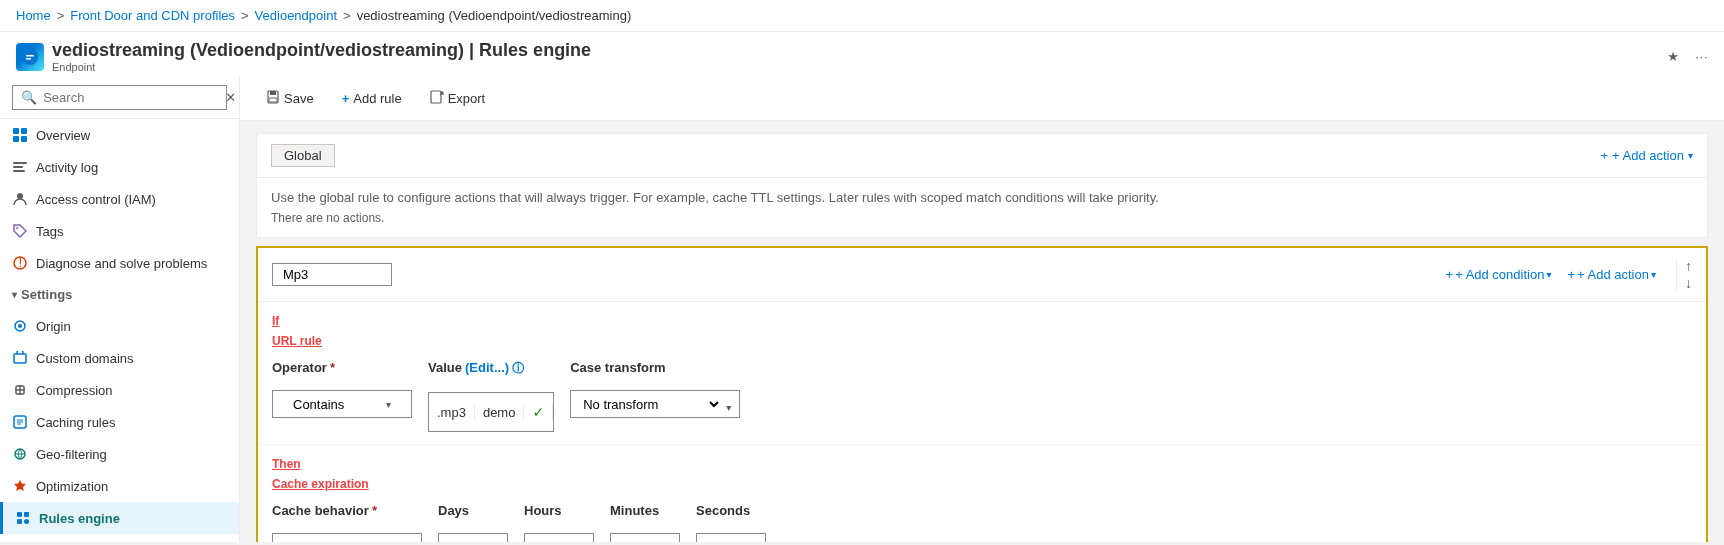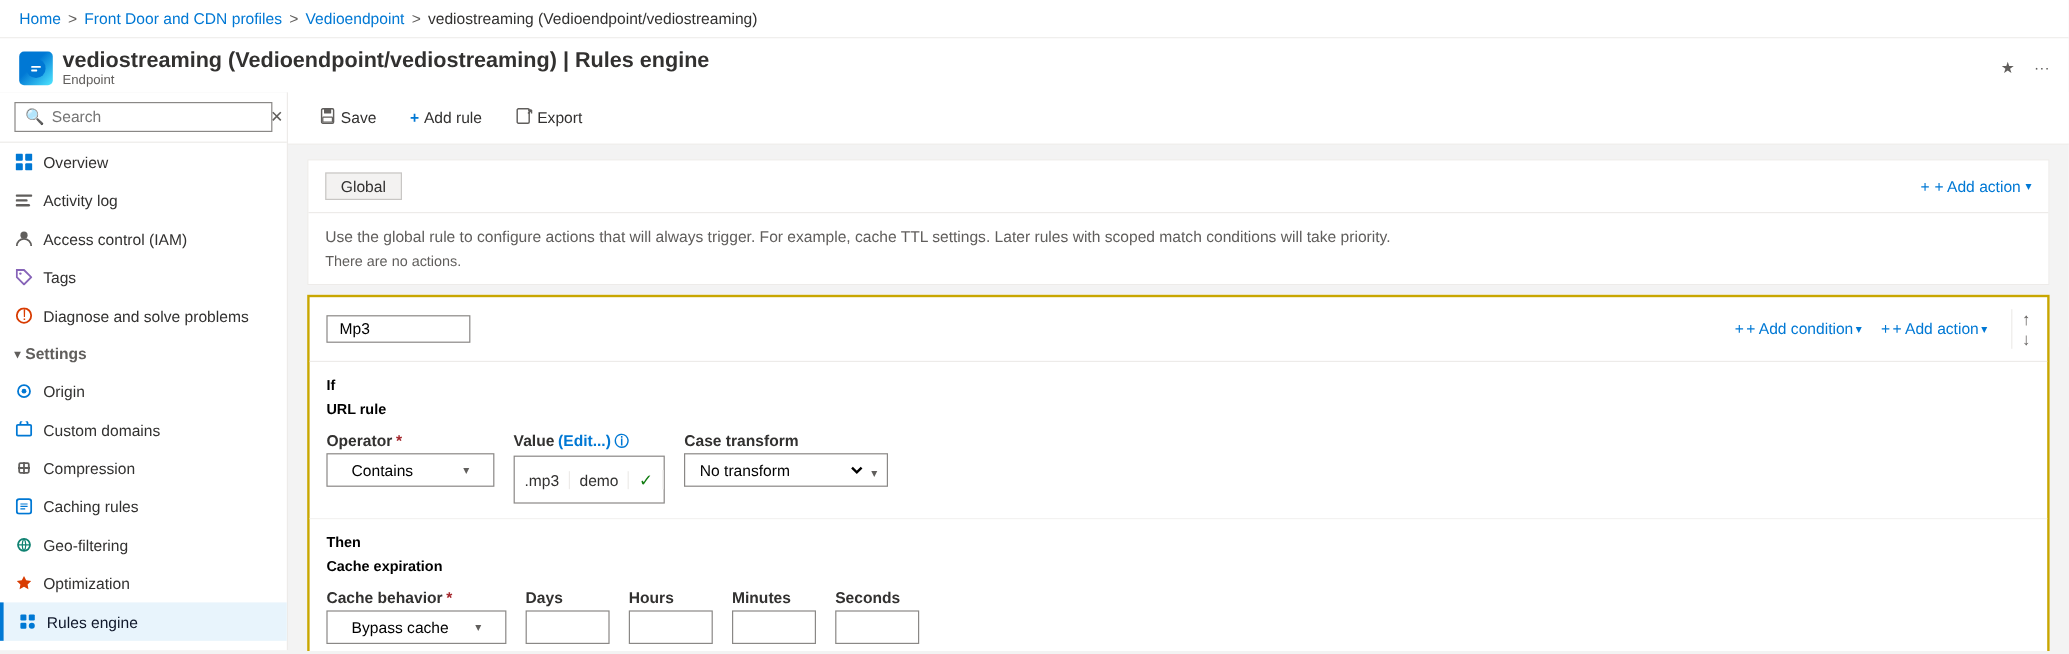--- a/index.html
+++ b/index.html
@@ -50,7 +50,7 @@
     .rule-actions-bar span { cursor: pointer; display: flex; align-items: center; gap: 3px; }
 
     .condition-block, .action-block { padding: 10px 14px; border-bottom: 1px solid #f3f2f1; }
-    .condition-label { font-size: 12px; color: #000000; font-weight: 600; margin-bottom: 6px; }
+    .condition-label { font-size: 12px; color: #ef4444; font-weight: 600; margin-bottom: 6px; text-decoration: underline; }
     .condition-fields { display: flex; align-items: flex-start; gap: 16px; flex-wrap: wrap; }
     .field-group { display: flex; flex-direction: column; gap: 3px; }
     .field-label { font-size: 11px; color: #323130; font-weight: 600; }

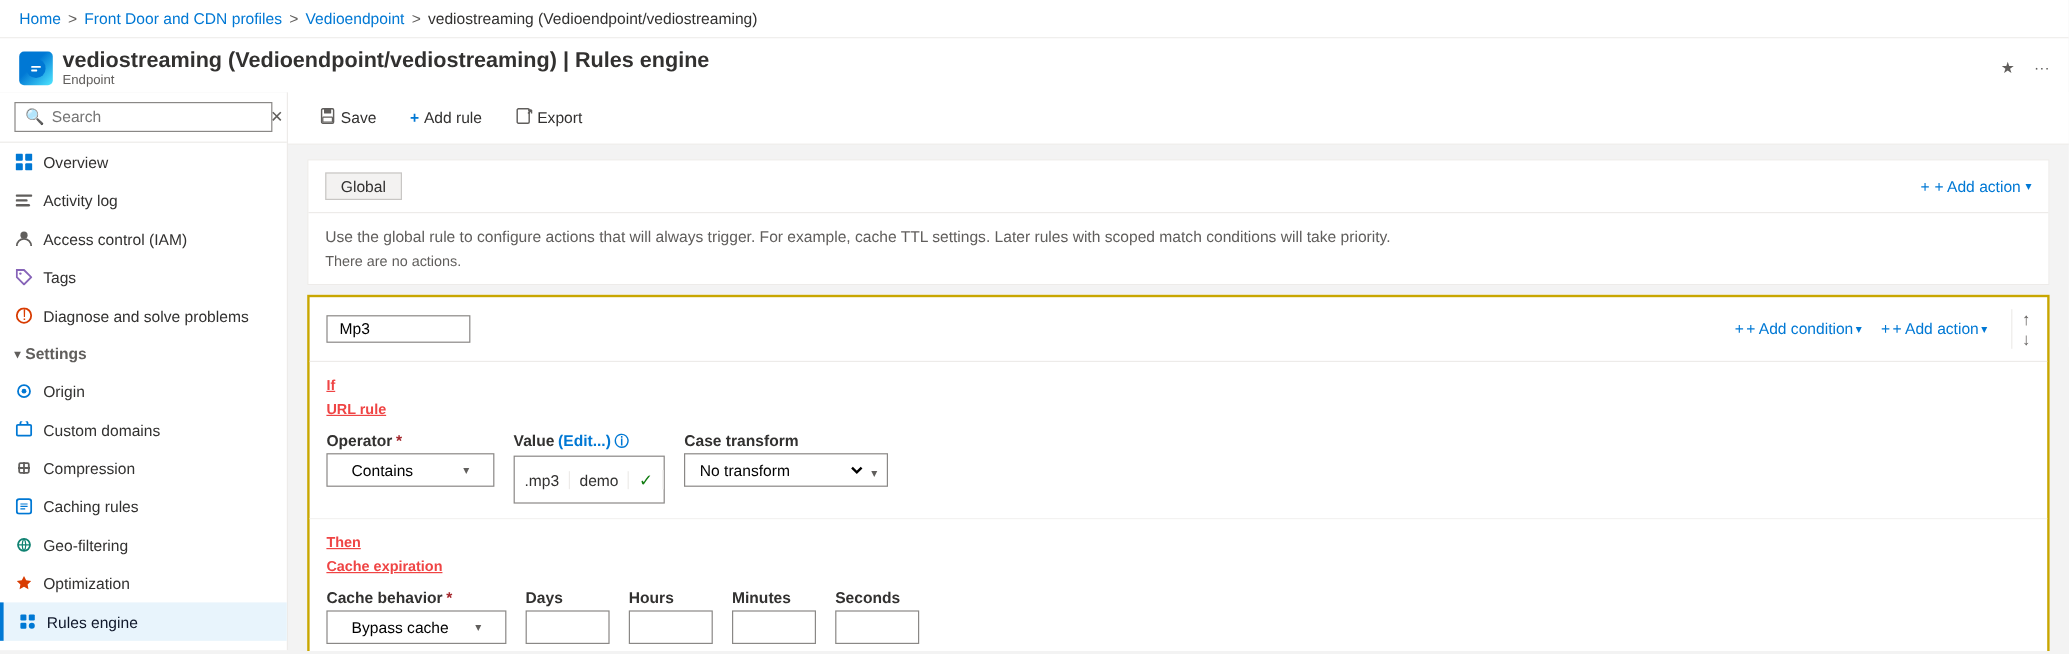--- a/index.html
+++ b/index.html
@@ -52,7 +52,7 @@
     .condition-block, .action-block { padding: 10px 14px; border-bottom: 1px solid #f3f2f1; }
     .condition-label { font-size: 12px; color: #ef4444; font-weight: 600; margin-bottom: 6px; text-decoration: underline; }
     .condition-fields { display: flex; align-items: flex-start; gap: 16px; flex-wrap: wrap; }
-    .field-group { display: flex; flex-direction: column; gap: 3px; }
+    .field-group { display: flex; flex-direction: column; gap: 15px; }
     .field-label { font-size: 11px; color: #323130; font-weight: 600; }
     .field-label .required { color: #a4262c; }
     .field-label .link { color: #0078d4; cursor: pointer; }

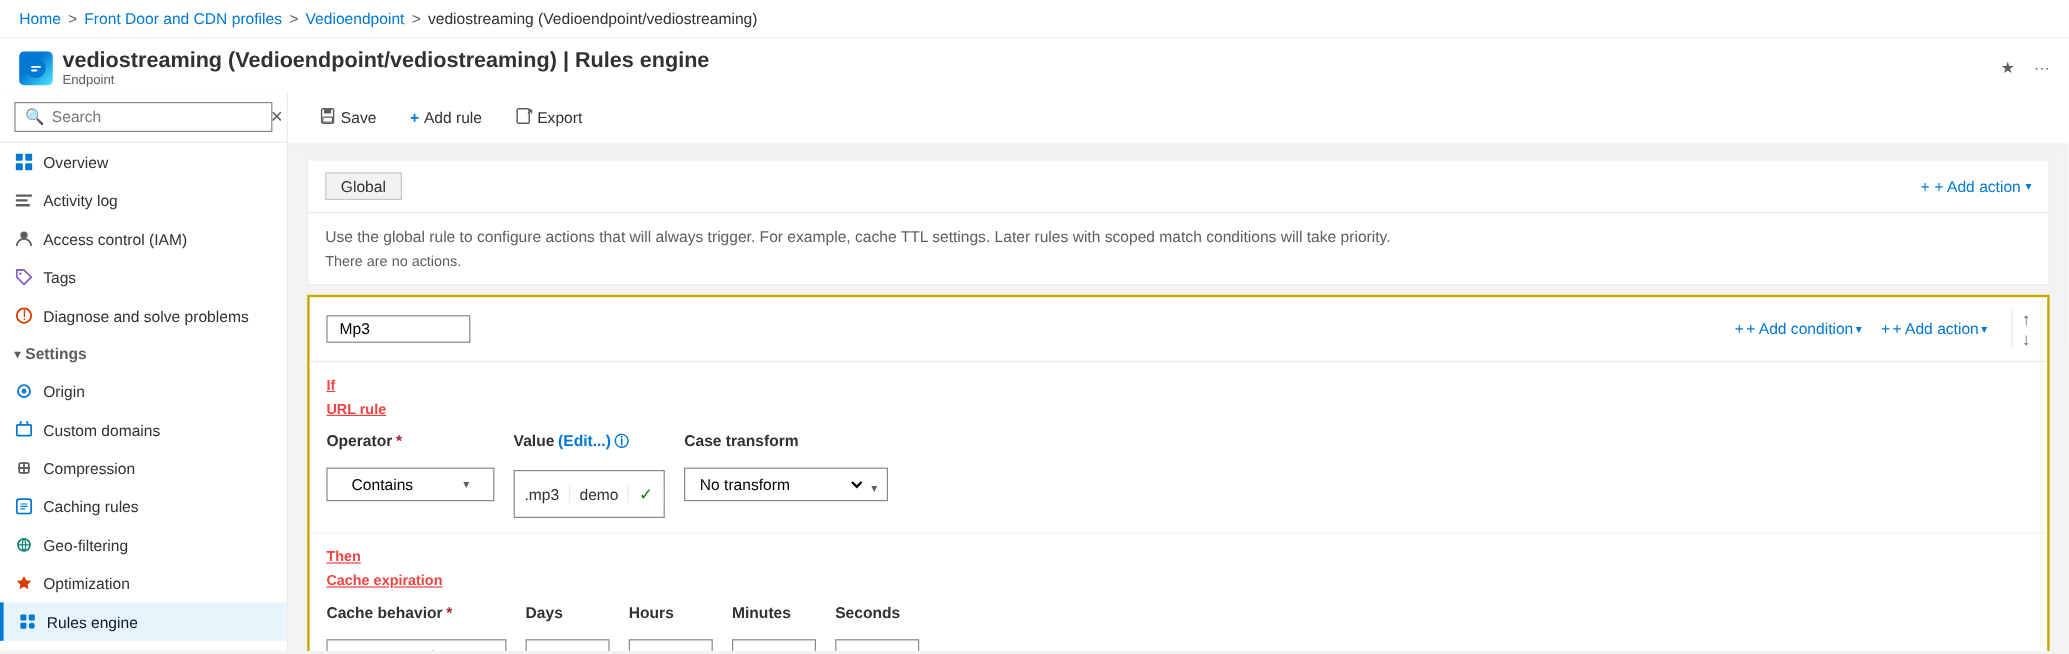--- a/index.html
+++ b/index.html
@@ -25,7 +25,7 @@
     .sidebar-search-icons { display: flex; gap: 4px; color: #605e5c; }
 
     .sidebar-item { display: flex; align-items: center; gap: 8px; padding: 8px 12px; cursor: pointer; color: #323130; }
-    .sidebar-item.active { background: #e8f4fc; color: #0f172a; border-left: 3px solid #0078d4; font-weight: 400; }
+    .sidebar-item.active { background: #e8f4fc; color: #0f766e; border-left: 3px solid #0078d4; font-weight: 700; }
     .sidebar-item .item-icon { width: 16px; height: 16px; display: flex; align-items: center; justify-content: center; flex-shrink: 0; }
     .sidebar-section { padding: 8px 12px; font-size: 11px; color: #605e5c; font-weight: 600; display: flex; align-items: center; gap: 4px; cursor: pointer; }
     .sidebar-section .chevron { font-size: 10px; }

